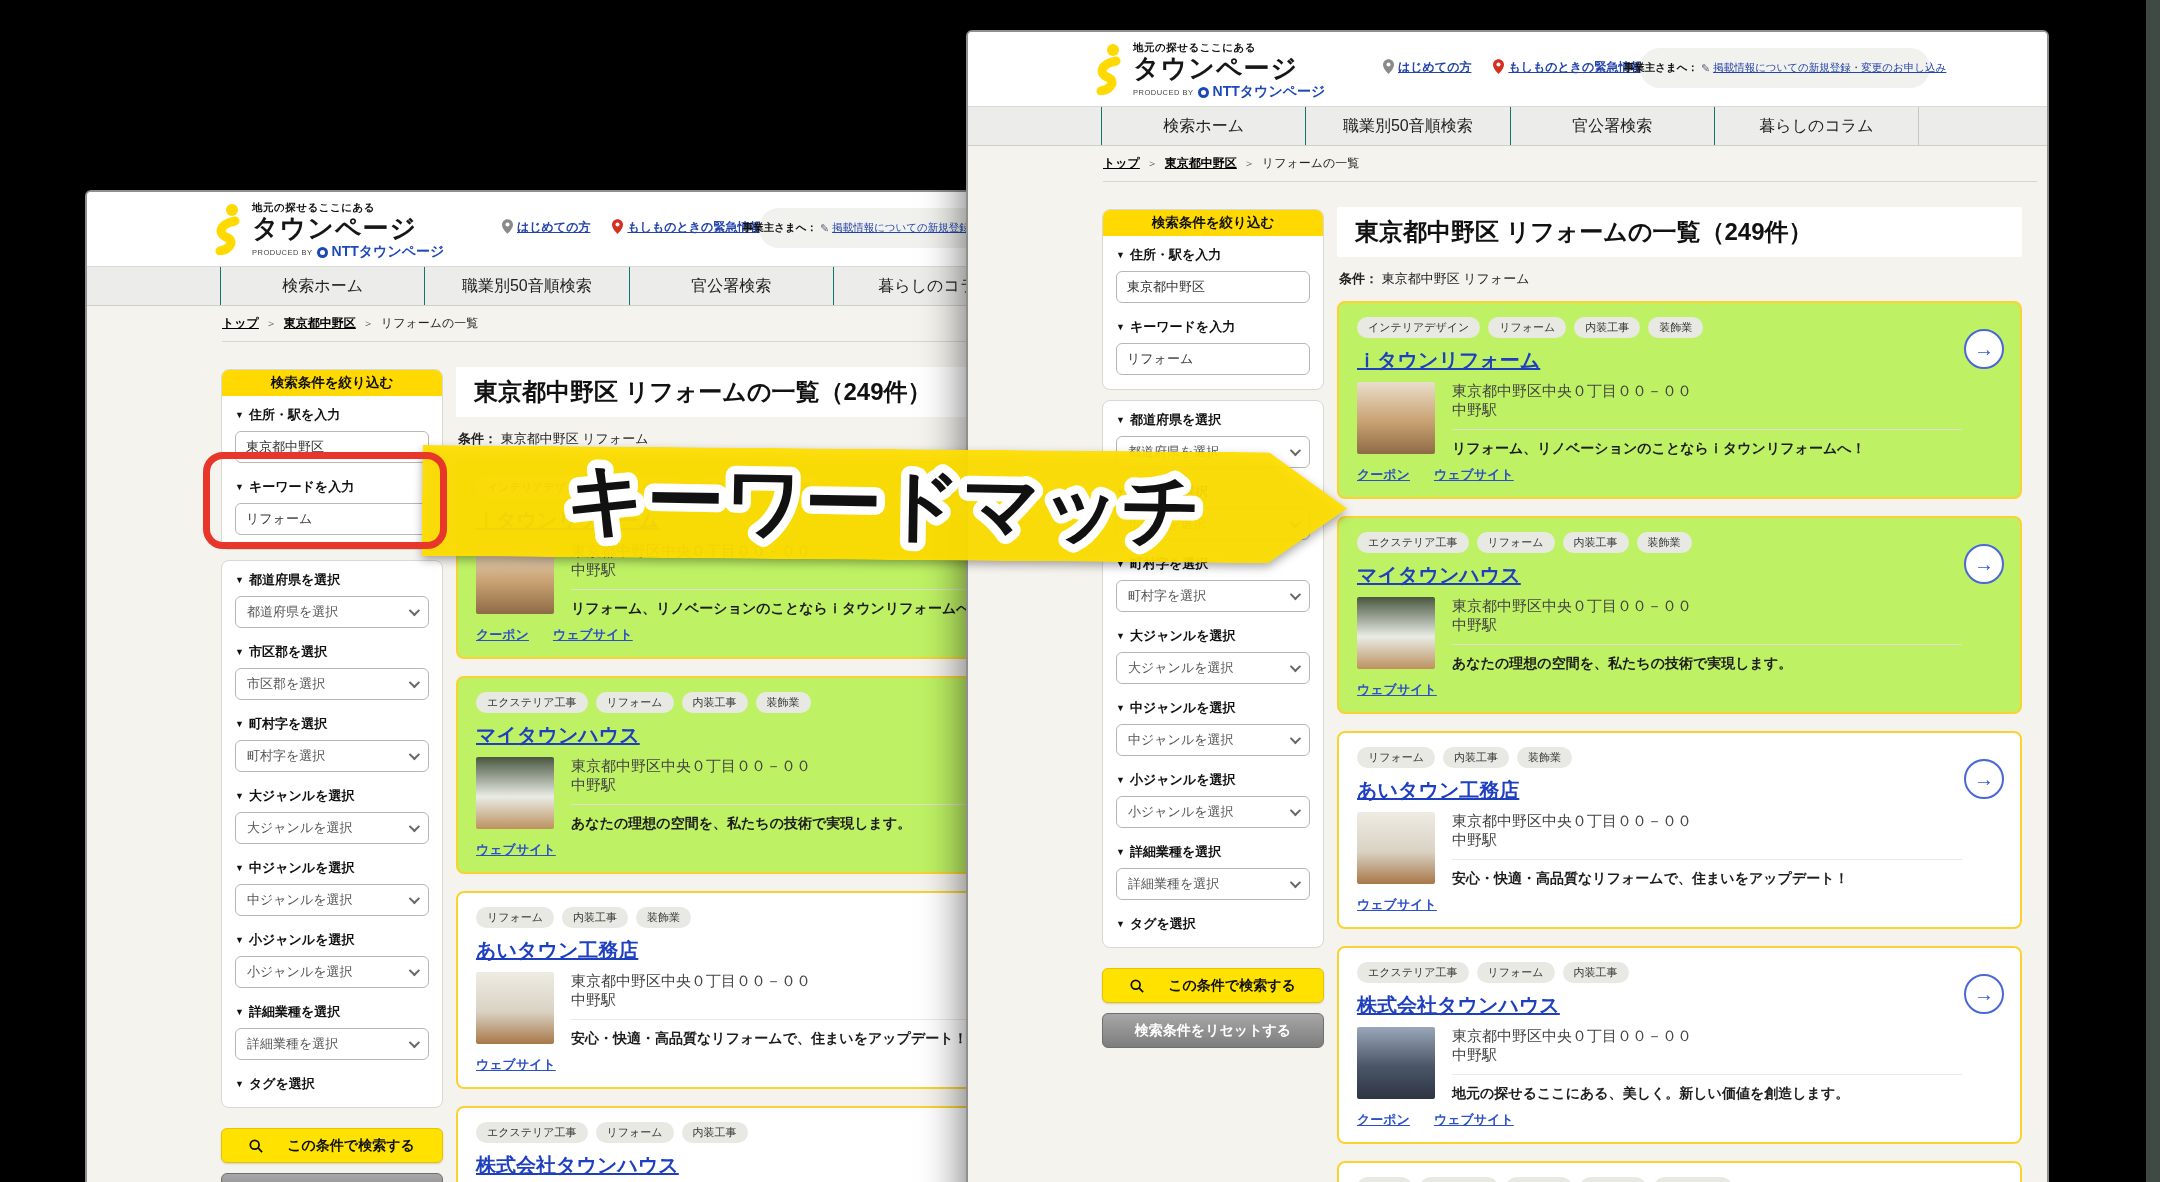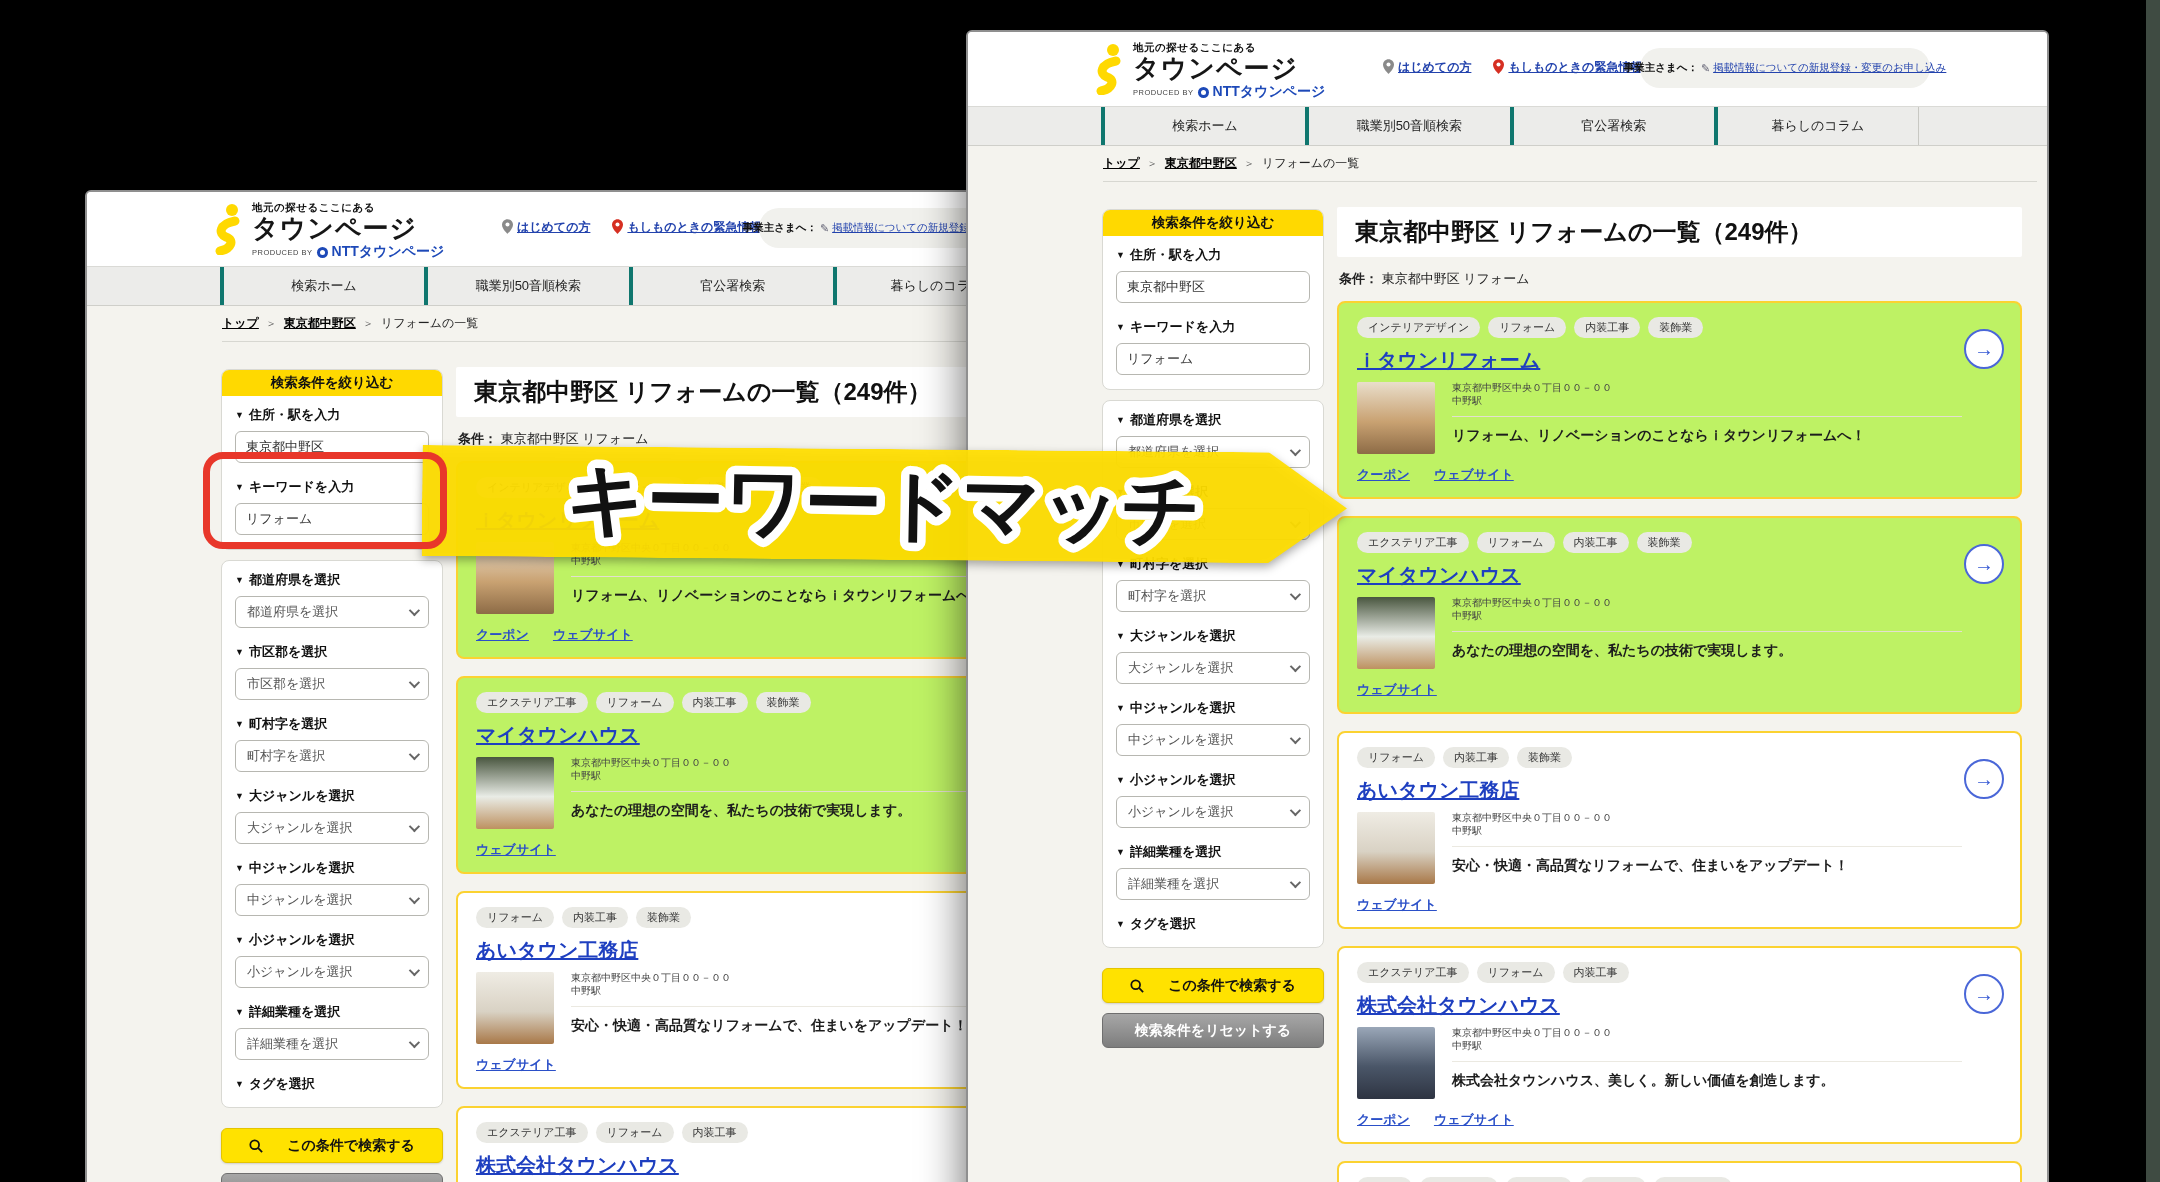--- a/index.html
+++ b/index.html
@@ -40,8 +40,8 @@
   .win-nav { position:absolute; top:74px; left:0; right:0; height:40px; background:#ececе9; background:#ececE9;
              background:#ececea; border-top:1px solid #dadad6; border-bottom:1px solid #cfcfca;
              display:flex; padding:0 128px 0 133px; }
-  .nav-item { flex:1; display:flex; align-items:center; justify-content:center; font-size:13px; color:#222;
-              border-left:4px solid #0f766e; cursor:pointer; }
+  .nav-item { flex:1; display:flex; align-items:center; justify-content:center; font-size:16px; color:#222;
+              border-left:1px solid #0f766e; cursor:pointer; }
   .nav-item:last-child { border-right:1px solid #c8c8c3;text-align:center; }
 
   

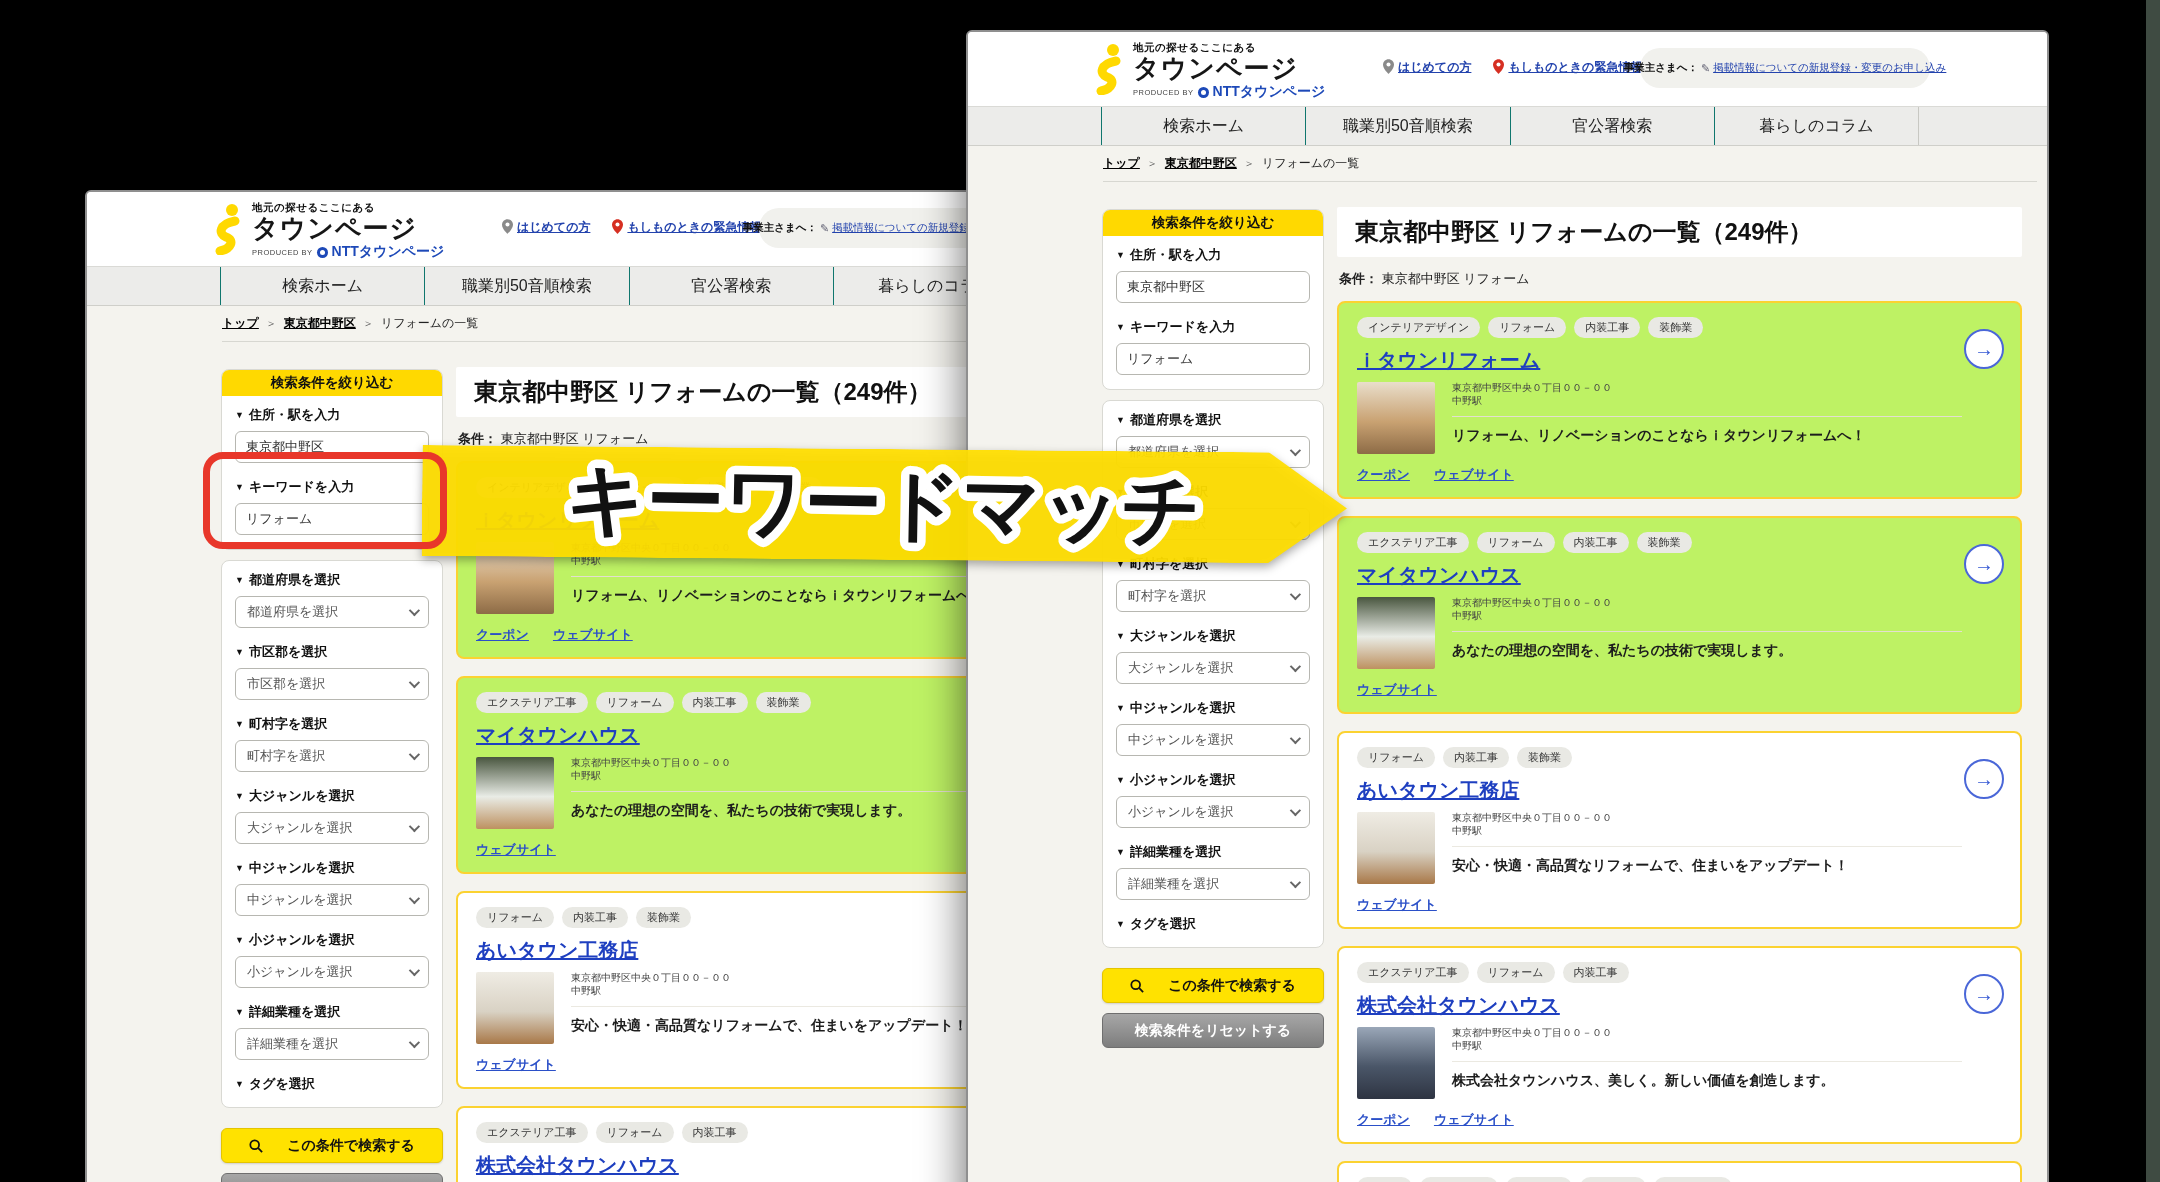--- a/index.html
+++ b/index.html
@@ -94,7 +94,7 @@
   .card-body { display:flex; margin-top:8px; }
   .photo { width:78px; height:72px; border-radius:2px; flex:none; margin-right:17px; background:#ccc; }
   .card-info { flex:1; padding-right:40px; }
-  .address,.station { font-size:10px; color:#444; line-height:1.25; }
+  .address,.station { font-size:15px; color:#444; line-height:1.25; }
   .info-divider { height:1px; background:#e3dfd0; margin:9px 0 10px; }
   .bg-white .info-divider { background:#ebe9e1; }
   .desc { font-size:14px; font-weight:bold; color:#1d1d1d; }

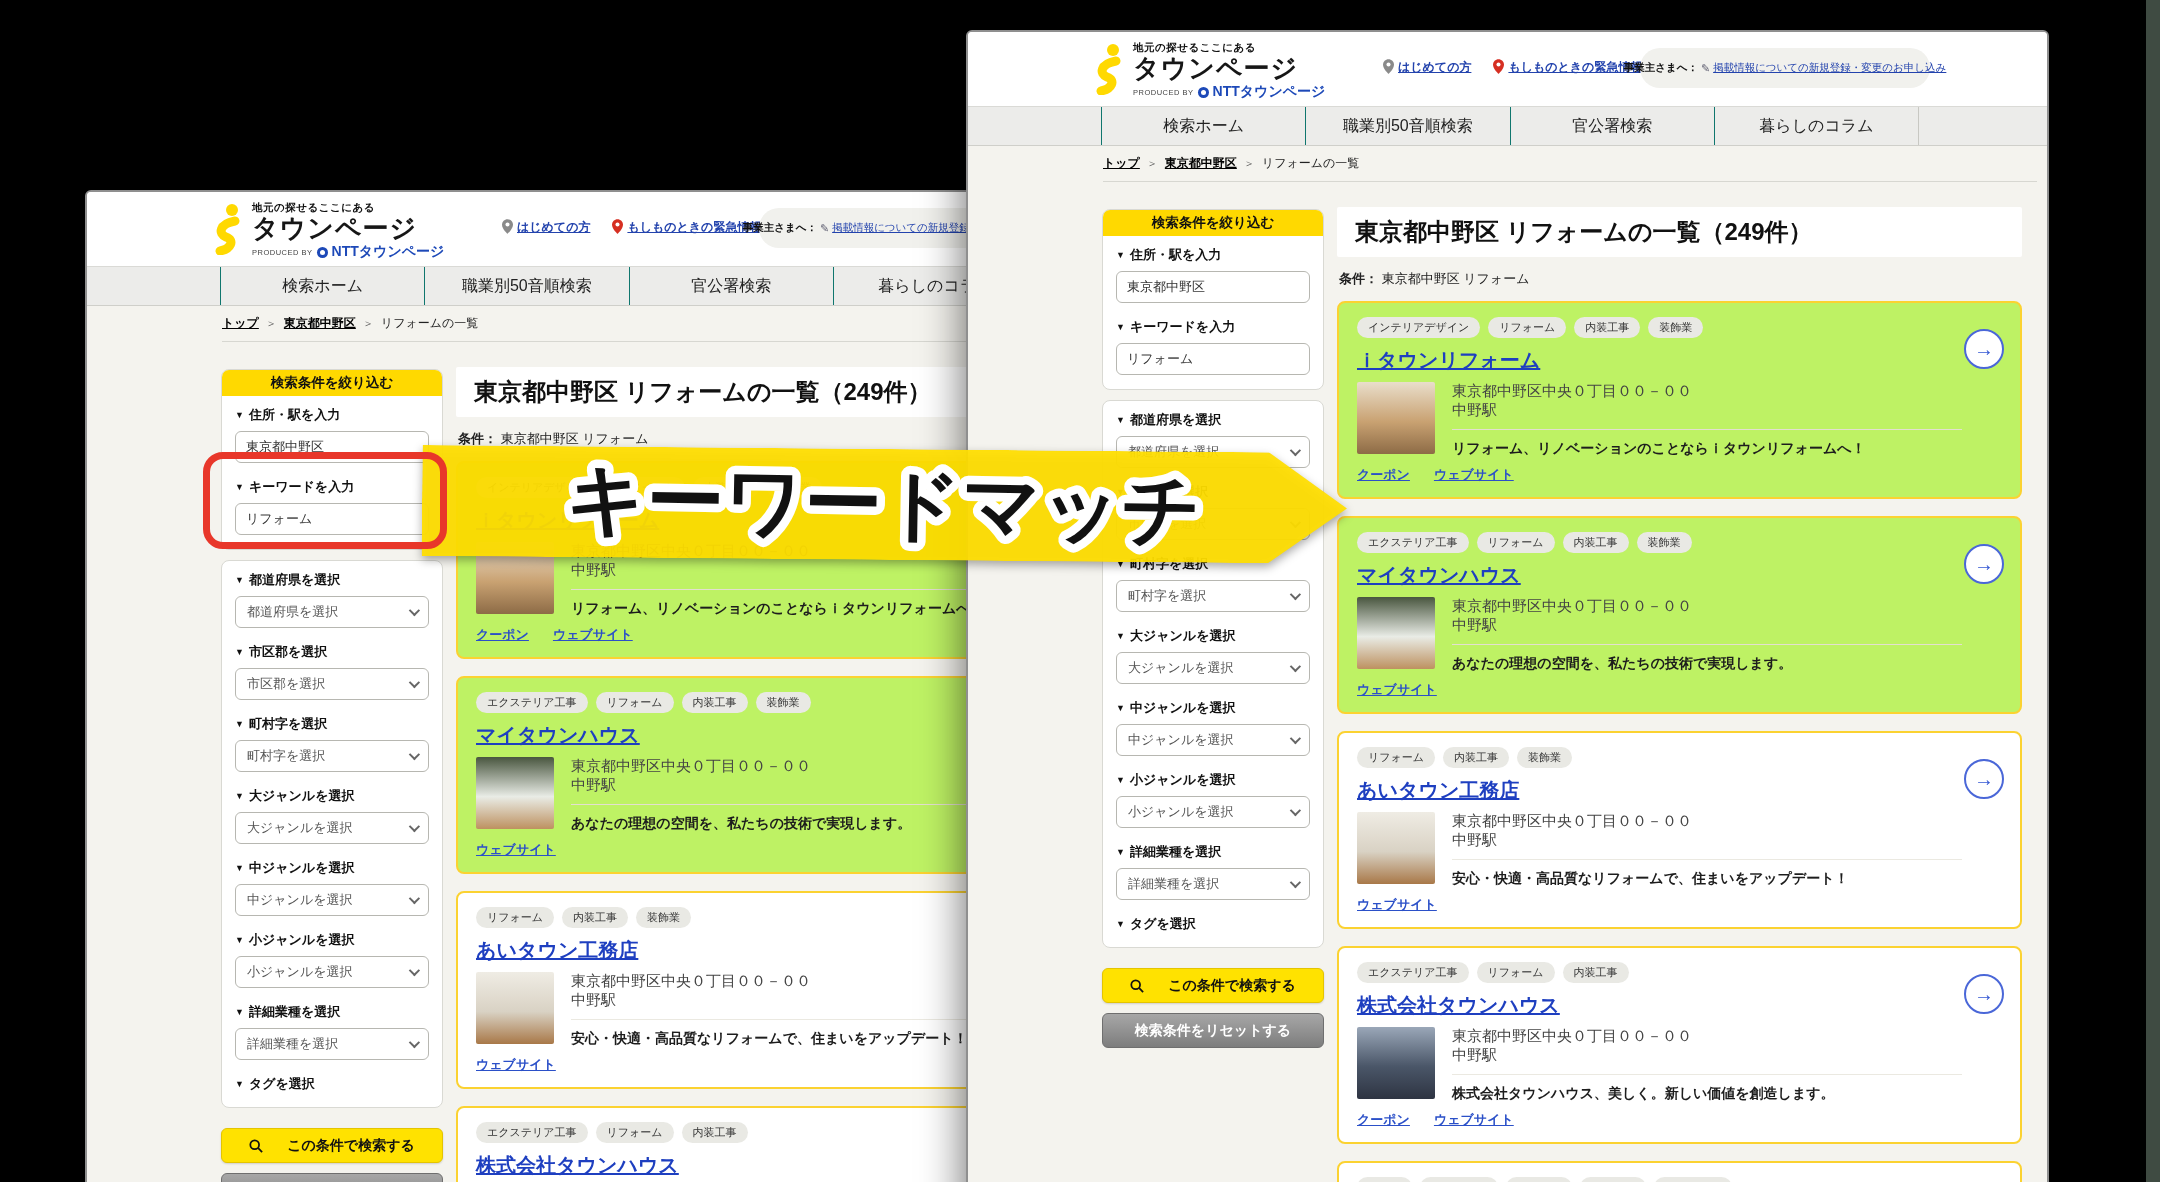--- a/index.html
+++ b/index.html
@@ -655,7 +655,7 @@
         <div class="address">東京都中野区中央０丁目００－００</div>
         <div class="station">中野駅</div>
         <div class="info-divider"></div>
-        <div class="desc">株式会社タウンハウス、美しく。新しい価値を創造します。</div>
+        <div class="desc">地元の探せるここにある、美しく。新しい価値を創造します。</div>
       </div>
     </div>
     <div class="card-links">

